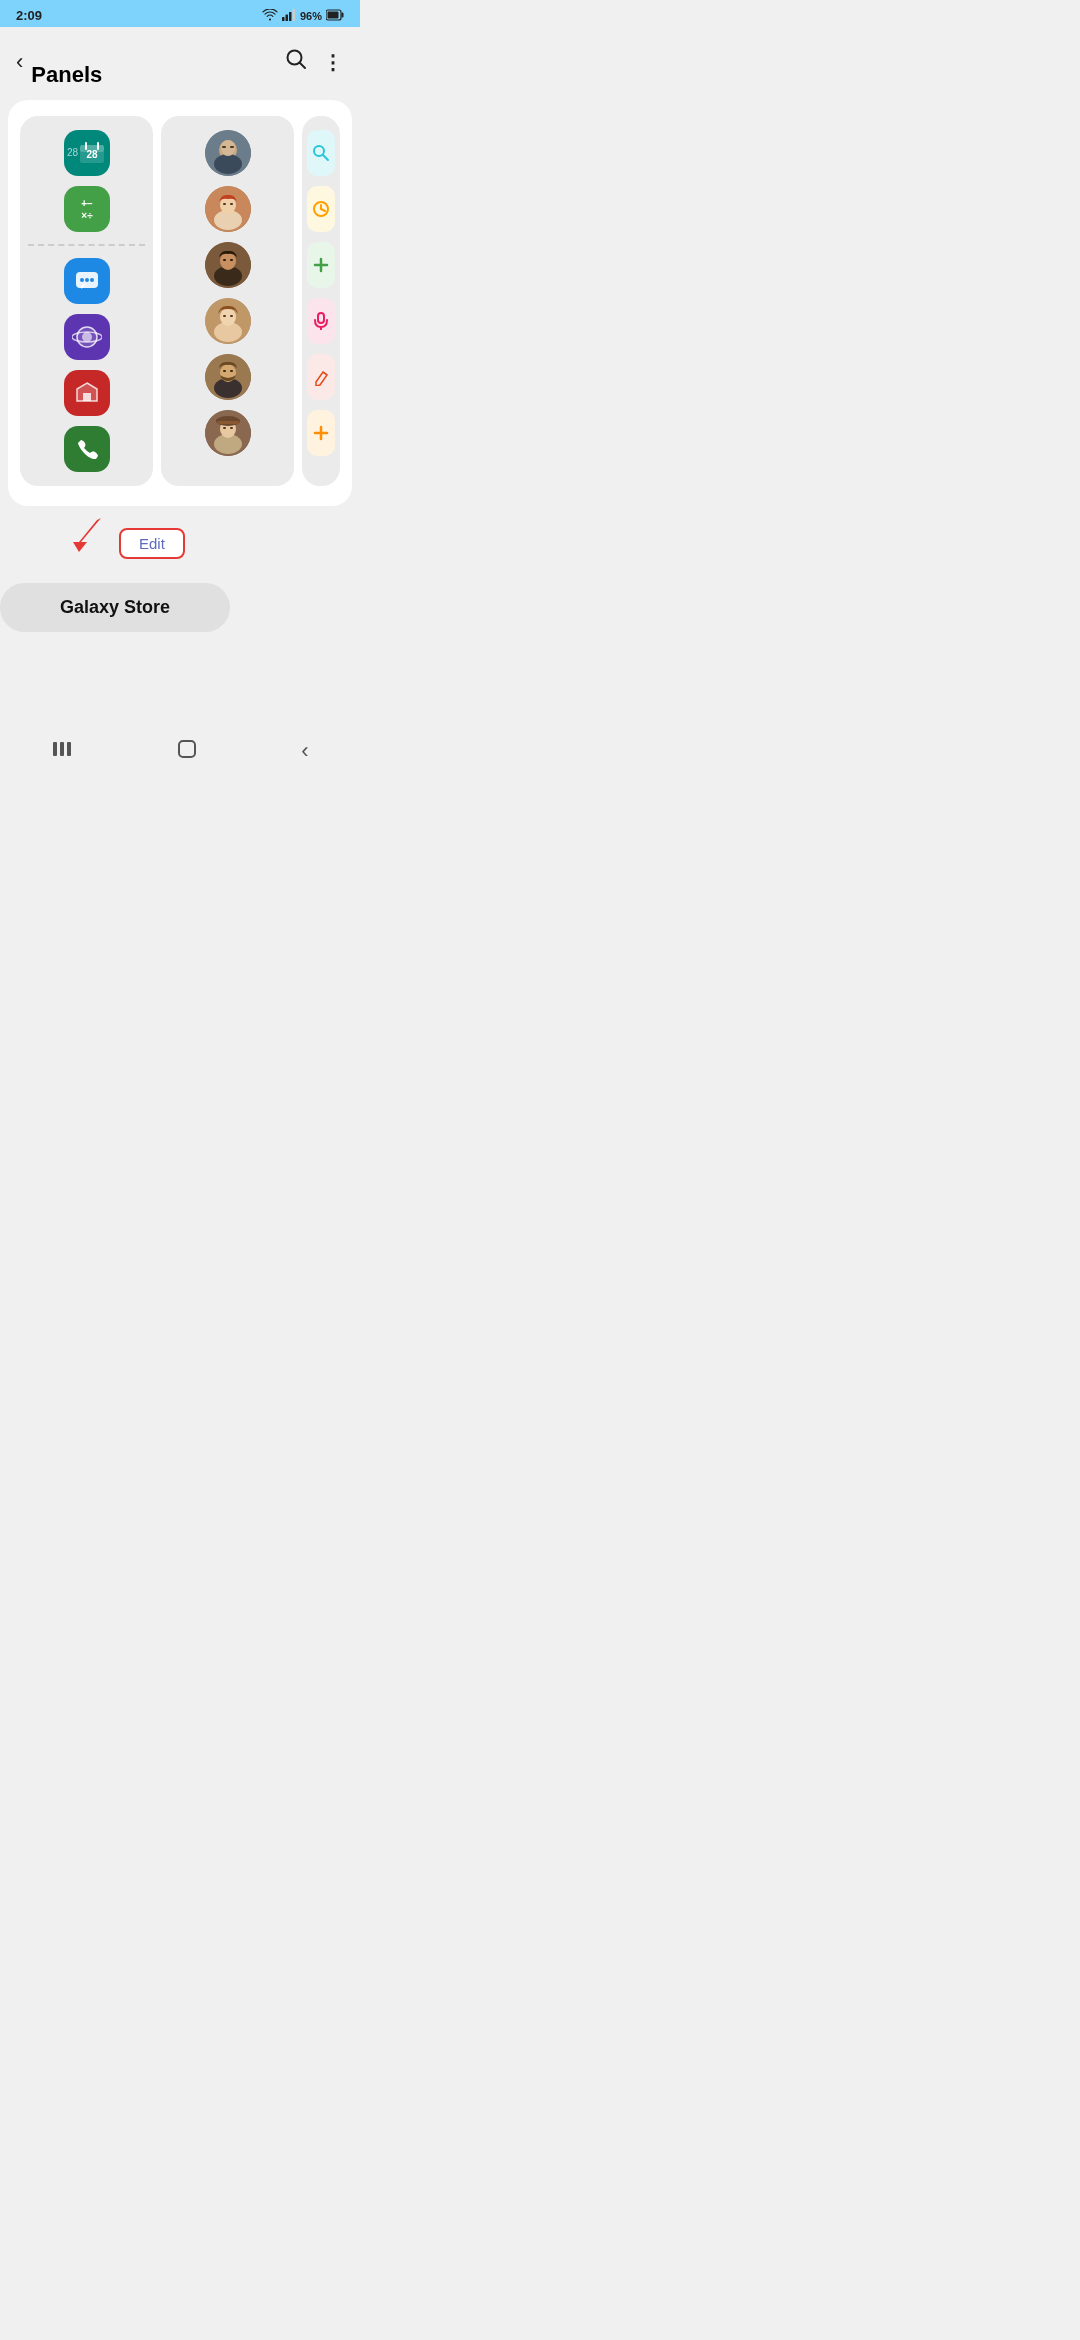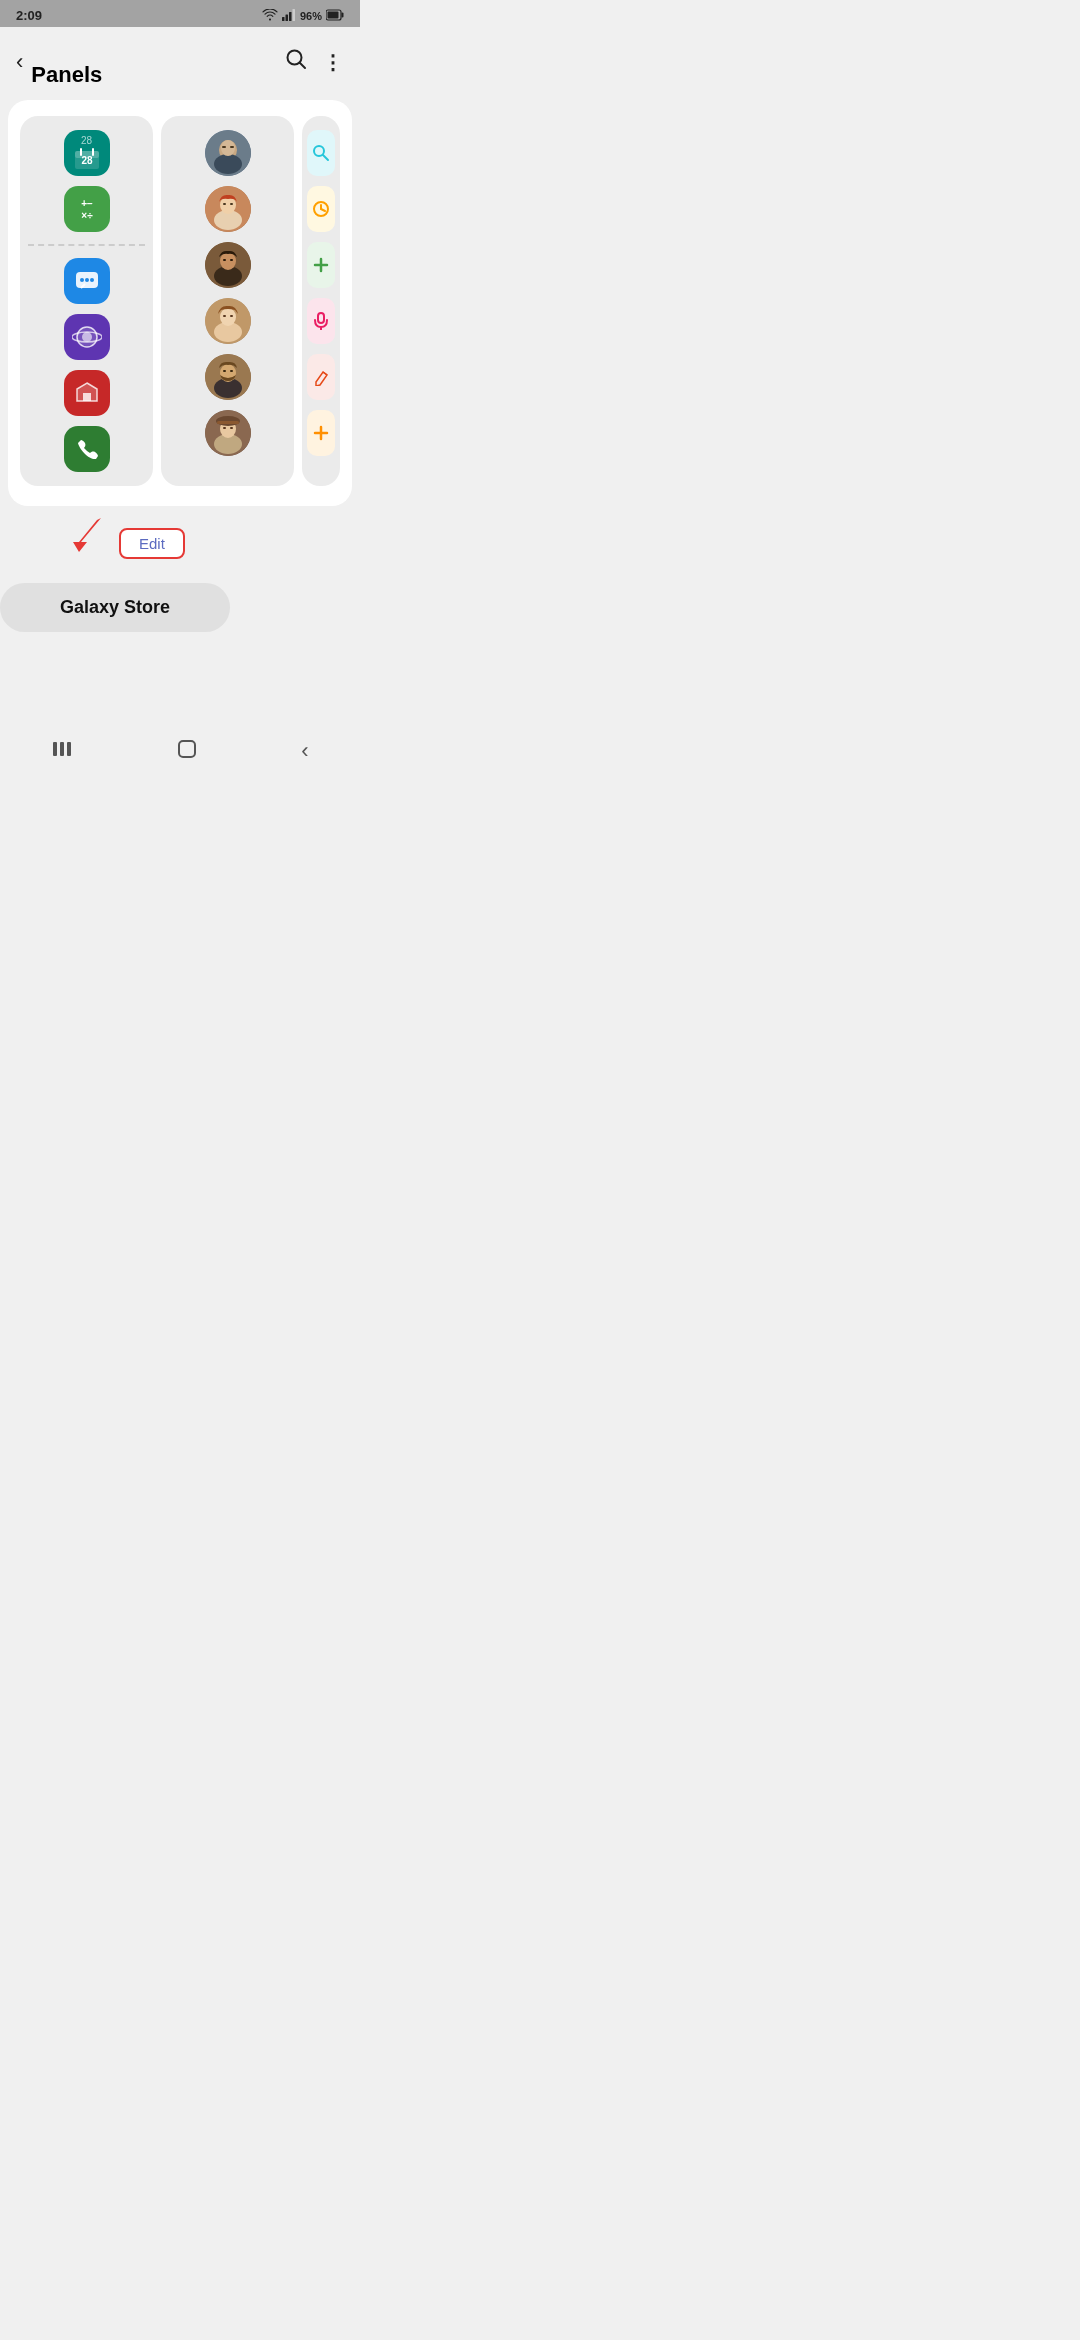--- a/index.html
+++ b/index.html
@@ -19,7 +19,7 @@
       justify-content: space-between;
       align-items: center;
       padding: 8px 16px 4px;
-      background: #a3a3a3;
+      background: #7dd3fc;
     }
     .status-time {
       font-size: 13px;

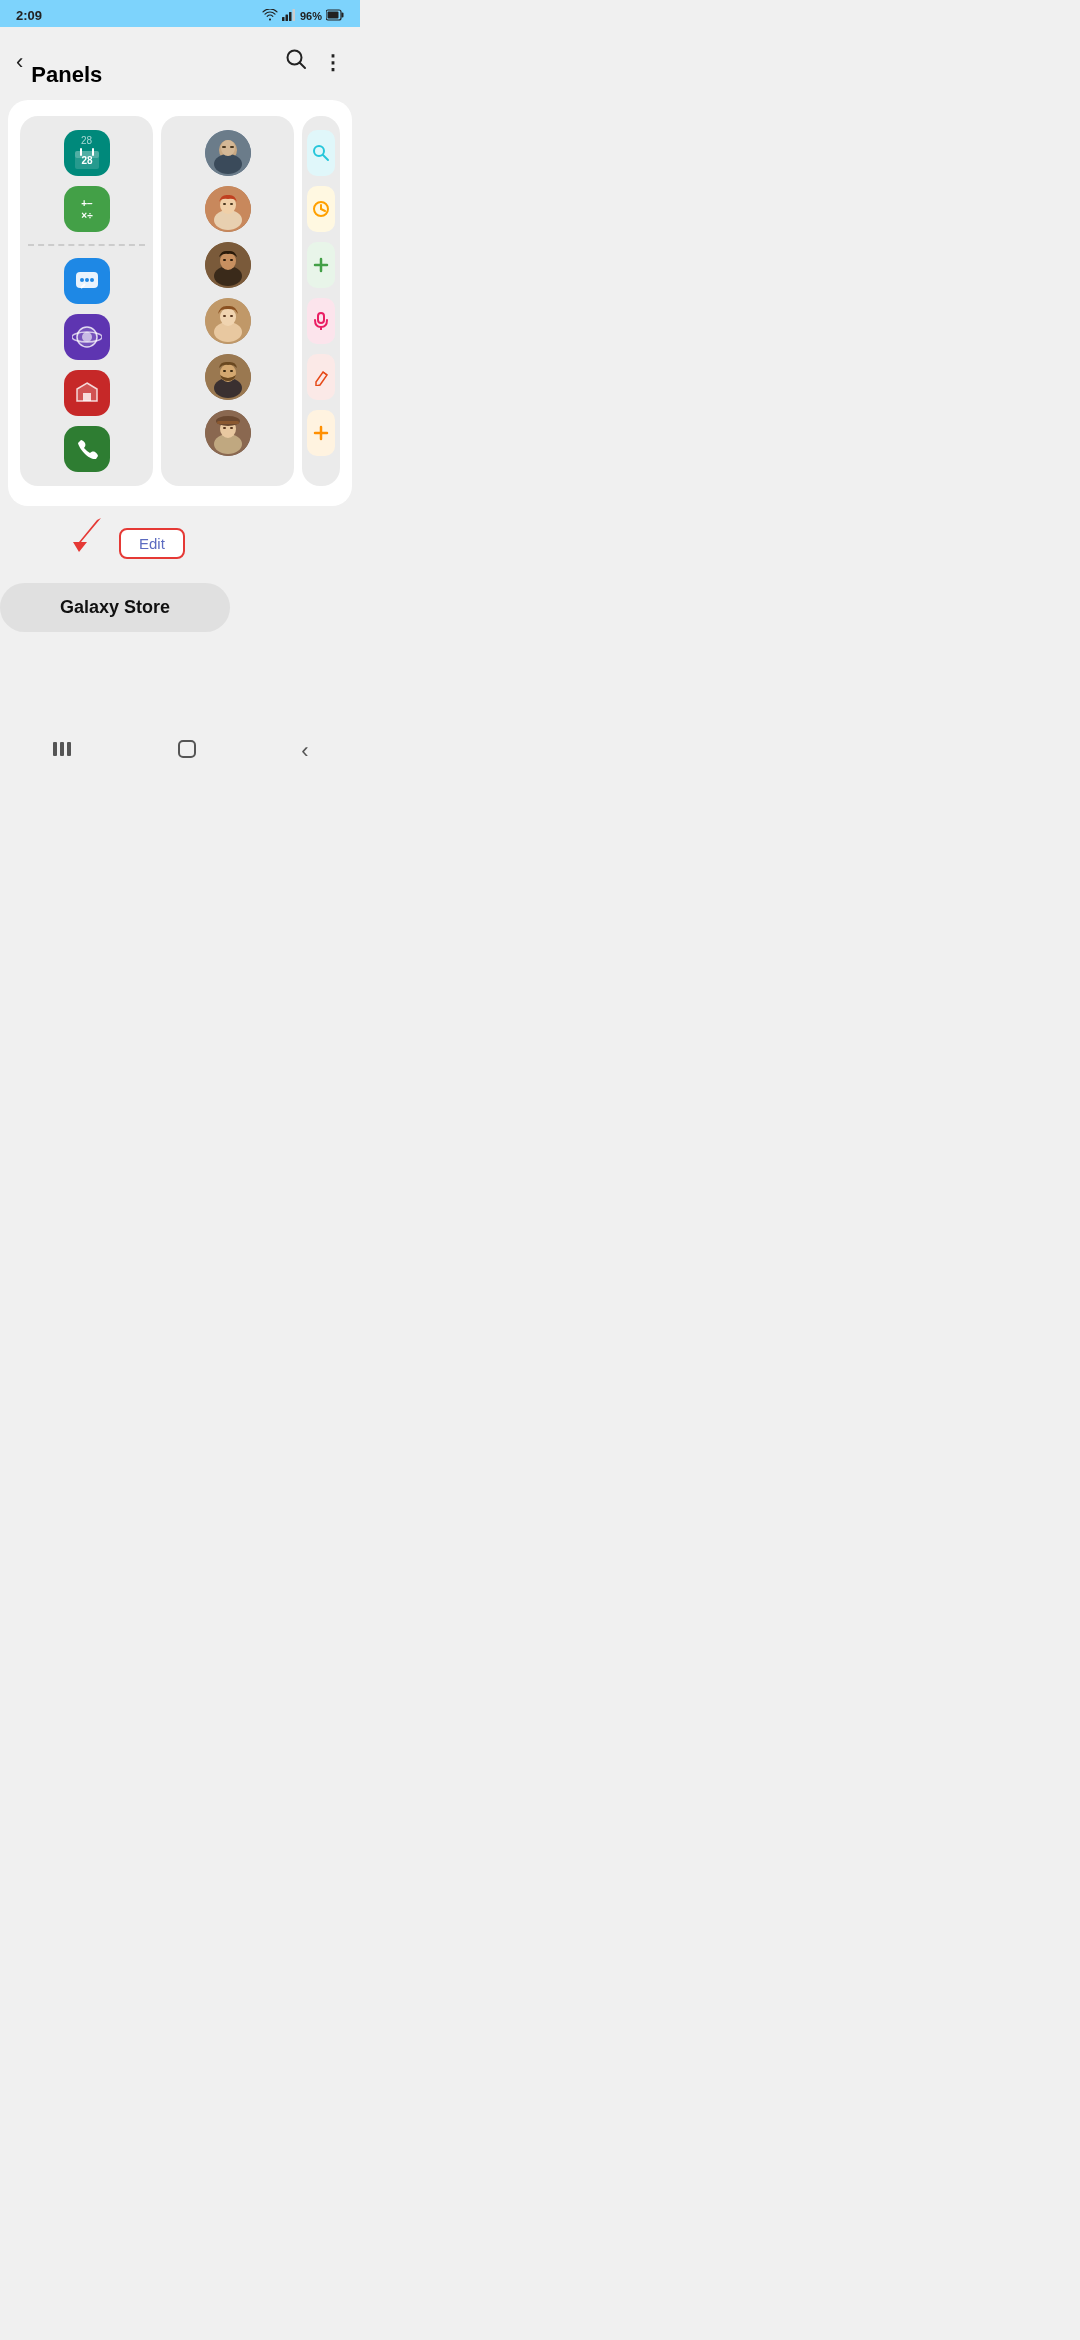--- a/index.html
+++ b/index.html
@@ -307,7 +307,7 @@
 
     <div class="panel">
 
-      <div class="app-icon" style="background:#00897b; flex-direction:column; gap:0; font-size:13px;">
+      <div class="app-icon" style="background:#00897b; flex-direction:row; gap:0; font-size:13px;">
         <span style="font-size:10px; color:#a5d6d2; font-weight:400; line-height:1.2;">28</span>
         <svg width="28" height="24" viewBox="0 0 28 24" fill="none">
           <rect x="2" y="4" width="24" height="18" rx="2" fill="rgba(255,255,255,0.15)"></rect>

